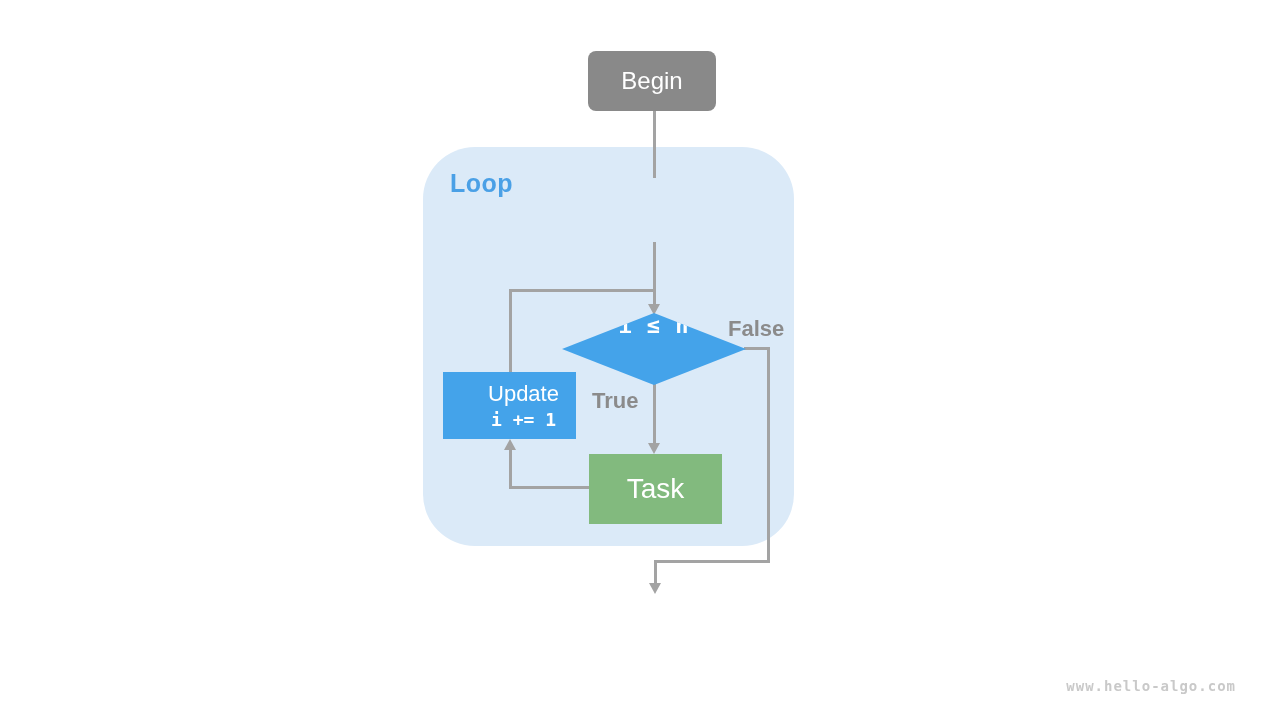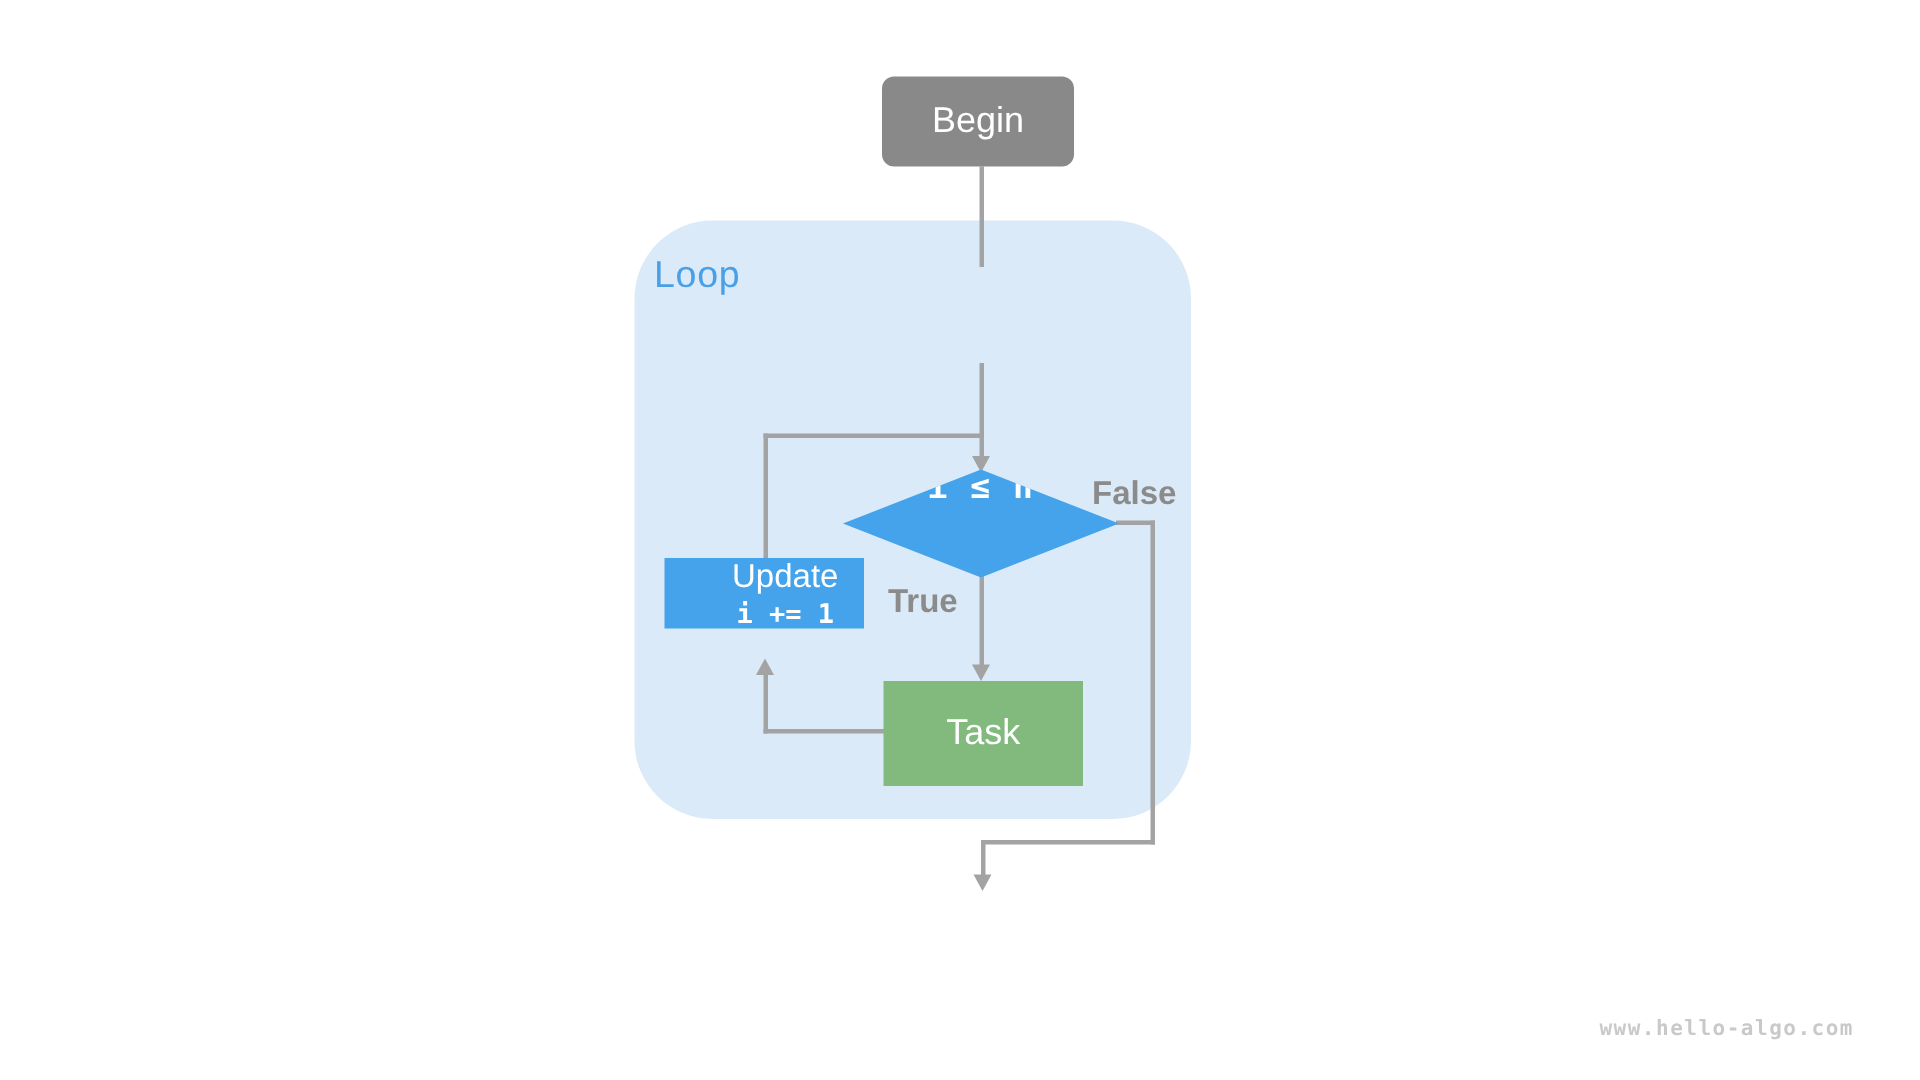--- a/index.html
+++ b/index.html
@@ -24,8 +24,8 @@
     background:var(--loop-bg);border-radius:52px;
   }
   .loop-label{
-    position:absolute;left:436px;top:169px;
-    font-size:25px;font-weight:normal;color:var(--loop-label);
+    position:absolute;left:450px;top:169px;
+    font-size:25px;font-weight:bold;color:var(--loop-label);
     letter-spacing:0.5px;
   }
 

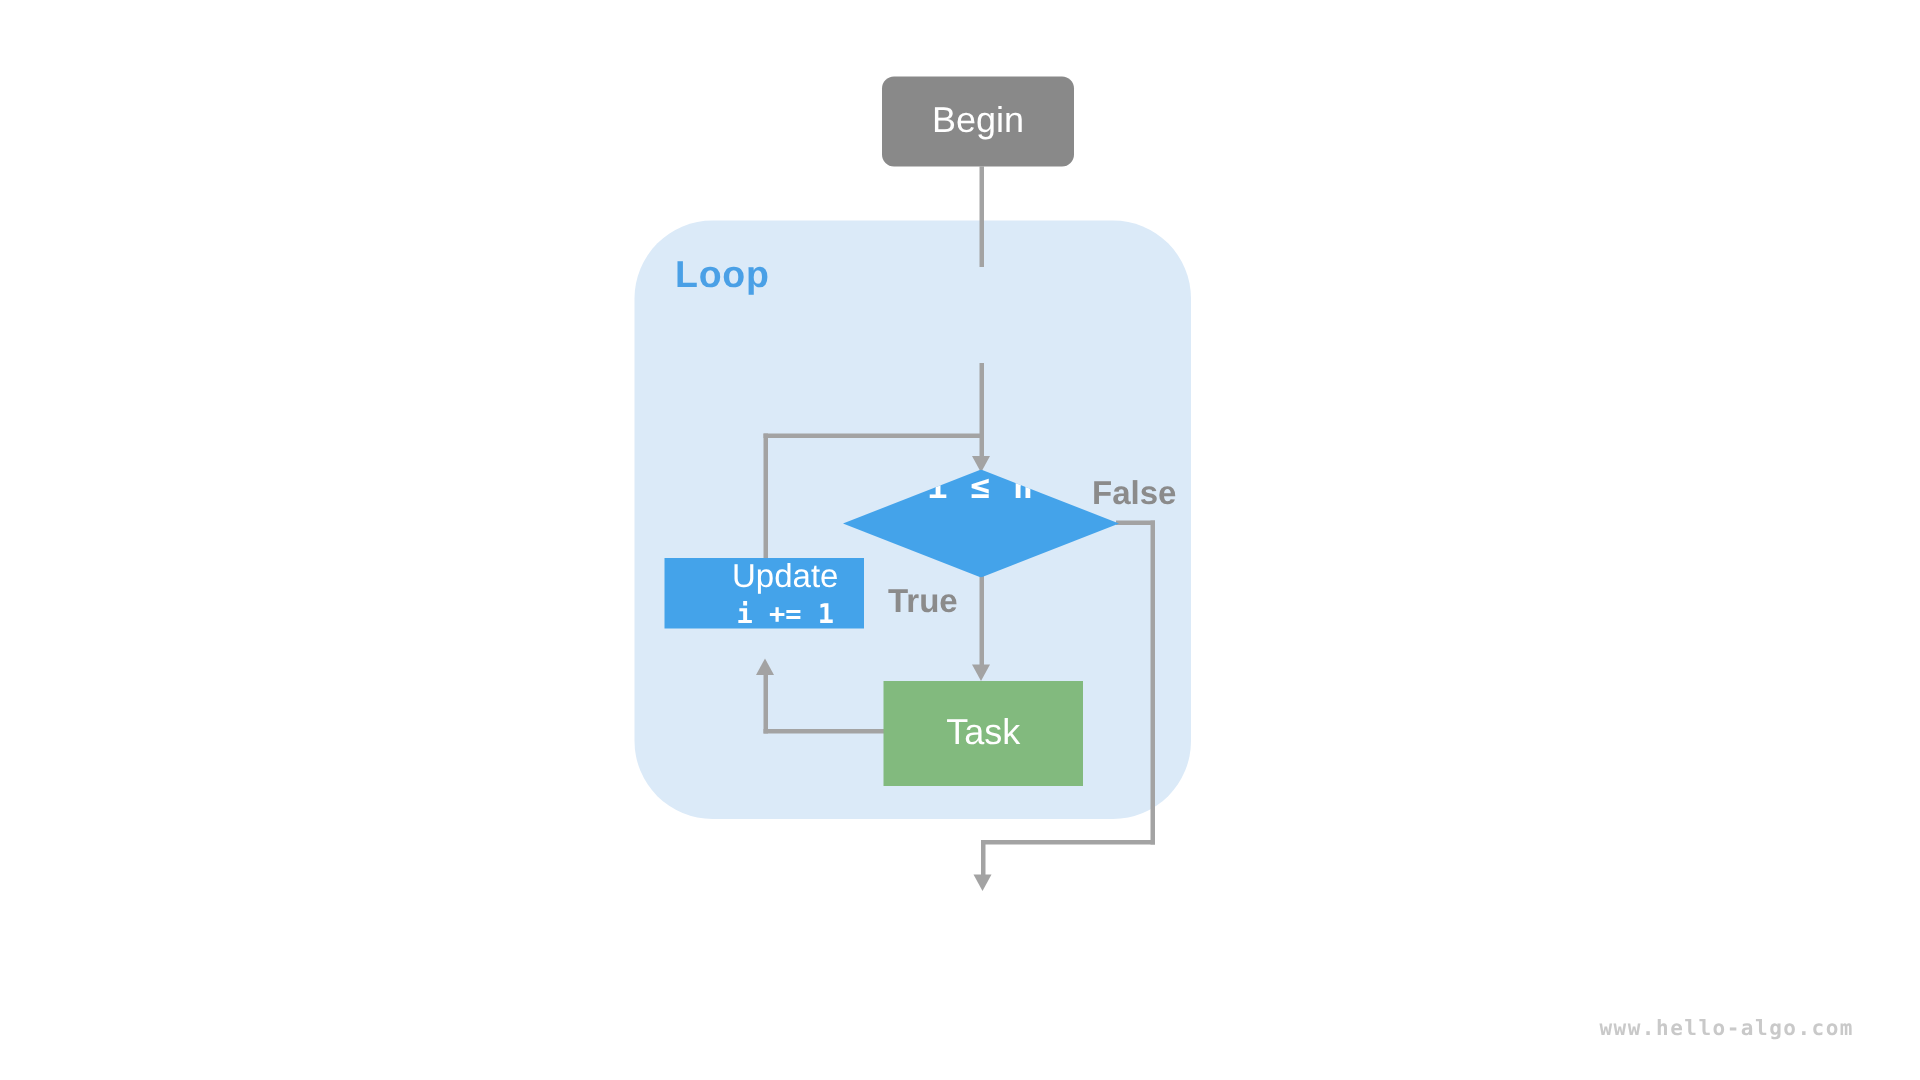--- a/index.html
+++ b/index.html
@@ -55,7 +55,7 @@
     background:var(--process-blue);
   }
   .node-init{left:565px;top:178px;width:177px;height:64px;}
-  .node-update{left:443px;top:372px;width:133px;height:47px;padding-left:28px;}
+  .node-update{left:443px;top:372px;width:133px;height:67px;padding-left:28px;}
   .node-title{font-size:22px;line-height:1.25;}
   .node-code{font-family:"DejaVu Sans Mono", monospace;font-size:18px;font-weight:bold;line-height:1.3;}
   .node-task{

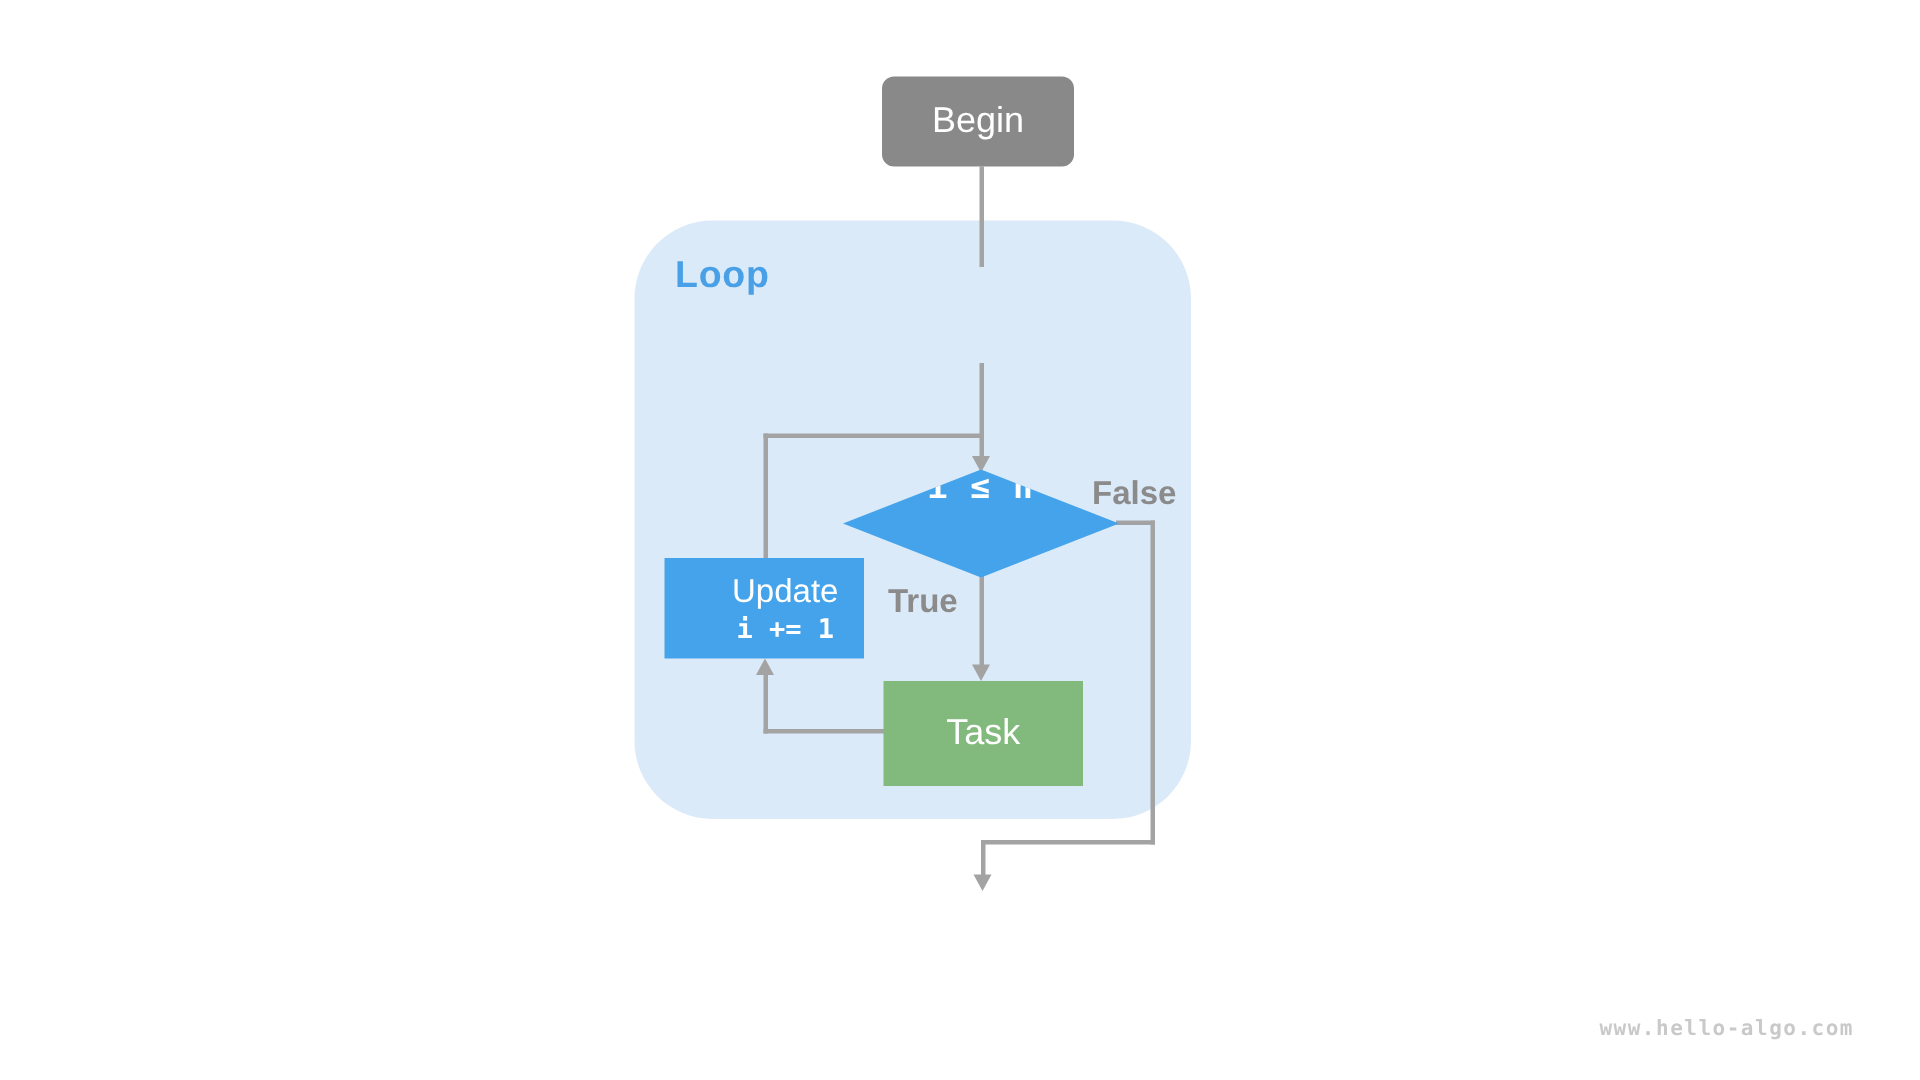--- a/index.html
+++ b/index.html
@@ -60,7 +60,7 @@
   .node-code{font-family:"DejaVu Sans Mono", monospace;font-size:18px;font-weight:bold;line-height:1.3;}
   .node-task{
     left:589px;top:454px;width:133px;height:70px;
-    background:var(--task-green);font-size:24px;
+    background:var(--task-green);font-size:28px;
   }
   .diamond{
     position:absolute;left:562px;top:313px;width:184px;height:72px;

